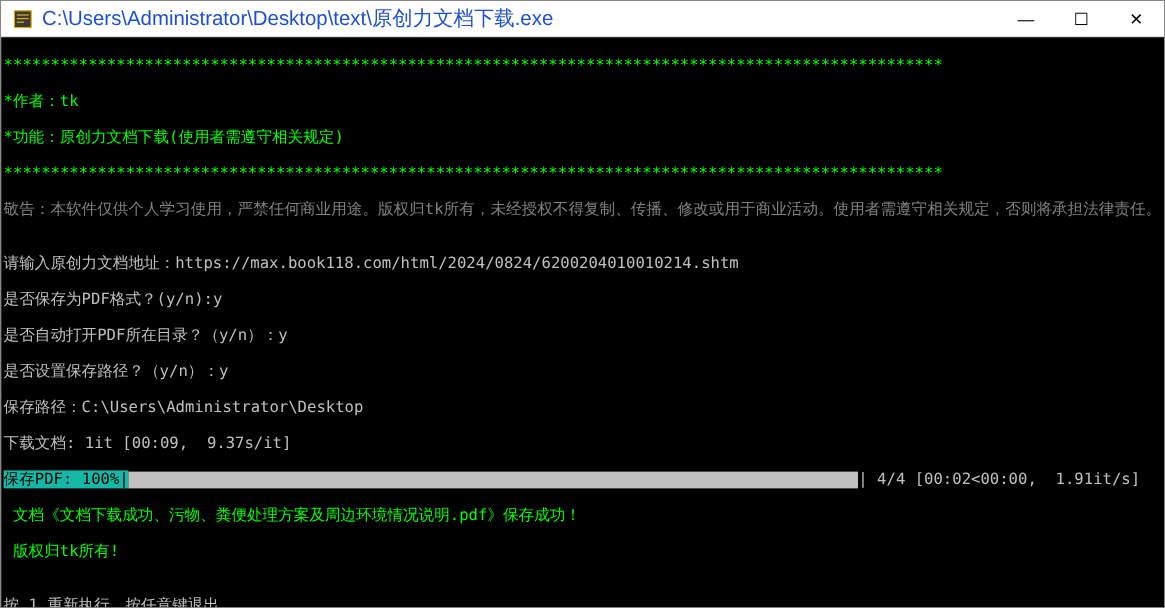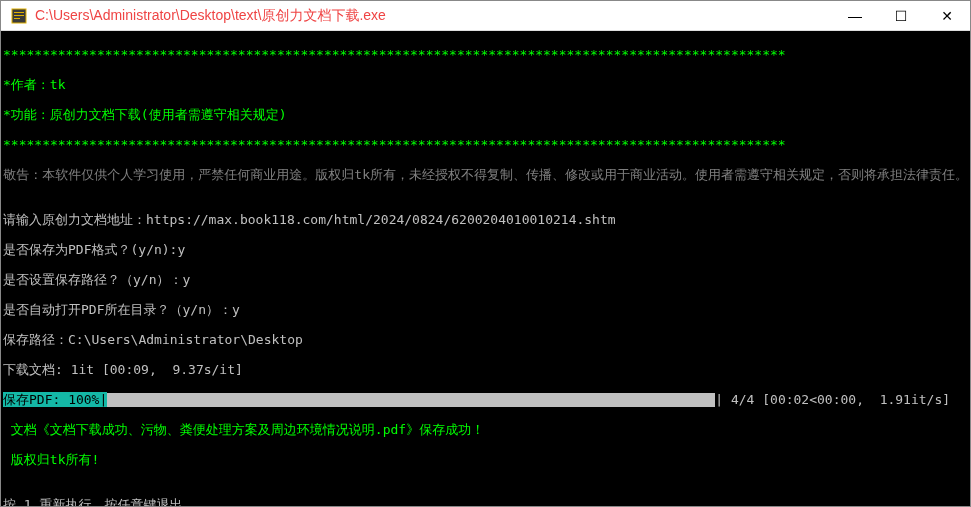--- a/index.html
+++ b/index.html
@@ -8,7 +8,7 @@
     .titlebar { height: 30px; background: #fff; display: flex; align-items: center; border-bottom: 1px solid #ddd; }
     .titlebar .icon { width: 20px; height: 20px; margin: 0 6px 0 8px; display: flex; align-items: center; justify-content: center; }
     .titlebar .icon svg { width: 16px; height: 16px; }
-    .titlebar .title { flex: 1; font-size: 14px; color: #ef4444; white-space: nowrap; overflow: hidden; text-overflow: ellipsis; }
+    .titlebar .title { flex: 1; font-size: 17px; color: #1d4ed8; white-space: nowrap; overflow: hidden; text-overflow: ellipsis; }
     .controls { display: flex; }
     .ctrl { width: 46px; height: 29px; display: flex; align-items: center; justify-content: center; font-size: 14px; font-family: "Segoe UI", sans-serif; color: #000; }
 

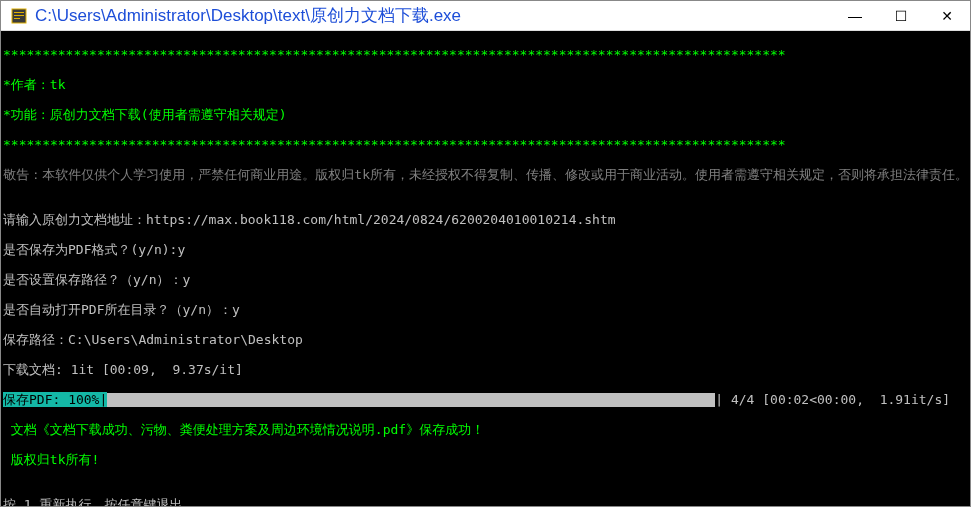--- a/index.html
+++ b/index.html
@@ -52,7 +52,7 @@
 <div class="line green">*作者：tk</div>
 <div class="line green">*功能：原创力文档下载(使用者需遵守相关规定)</div>
 <div class="line green">****************************************************************************************************</div>
-<div class="line gray" style="white-space:pre-wrap;text-align:right;">敬告：本软件仅供个人学习使用，严禁任何商业用途。版权归tk所有，未经授权不得复制、传播、修改或用于商业活动。使用者需遵守相关规定，否则将承担法律责任。</div>
+<div class="line gray" style="white-space:pre-wrap;">敬告：本软件仅供个人学习使用，严禁任何商业用途。版权归tk所有，未经授权不得复制、传播、修改或用于商业活动。使用者需遵守相关规定，否则将承担法律责任。</div>
 <div class="line"></div>
 <div class="line white">请输入原创力文档地址：https://max.book118.com/html/2024/0824/6200204010010214.shtm</div>
 <div class="line white">是否保存为PDF格式？(y/n):y</div>

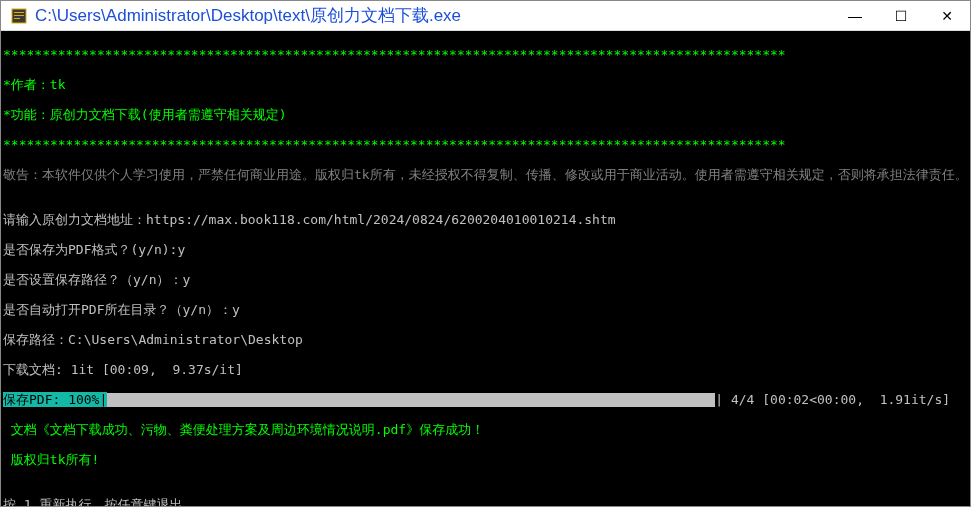--- a/index.html
+++ b/index.html
@@ -56,8 +56,8 @@
 <div class="line"></div>
 <div class="line white">请输入原创力文档地址：https://max.book118.com/html/2024/0824/6200204010010214.shtm</div>
 <div class="line white">是否保存为PDF格式？(y/n):y</div>
+<div class="line white">是否自动打开PDF所在目录？（y/n）：y</div>
 <div class="line white">是否设置保存路径？（y/n）：y</div>
-<div class="line white">是否自动打开PDF所在目录？（y/n）：y</div>
 <div class="line white">保存路径：C:\Users\Administrator\Desktop</div>
 <div class="line white">下载文档: 1it [00:09,  9.37s/it]</div>
 <div class="line white"><span class="bar-inv">保存PDF: 100%|</span><span class="barfill" style="width:608px;"></span><span>| 4/4 [00:02&lt;00:00,  1.91it/s]</span></div>

